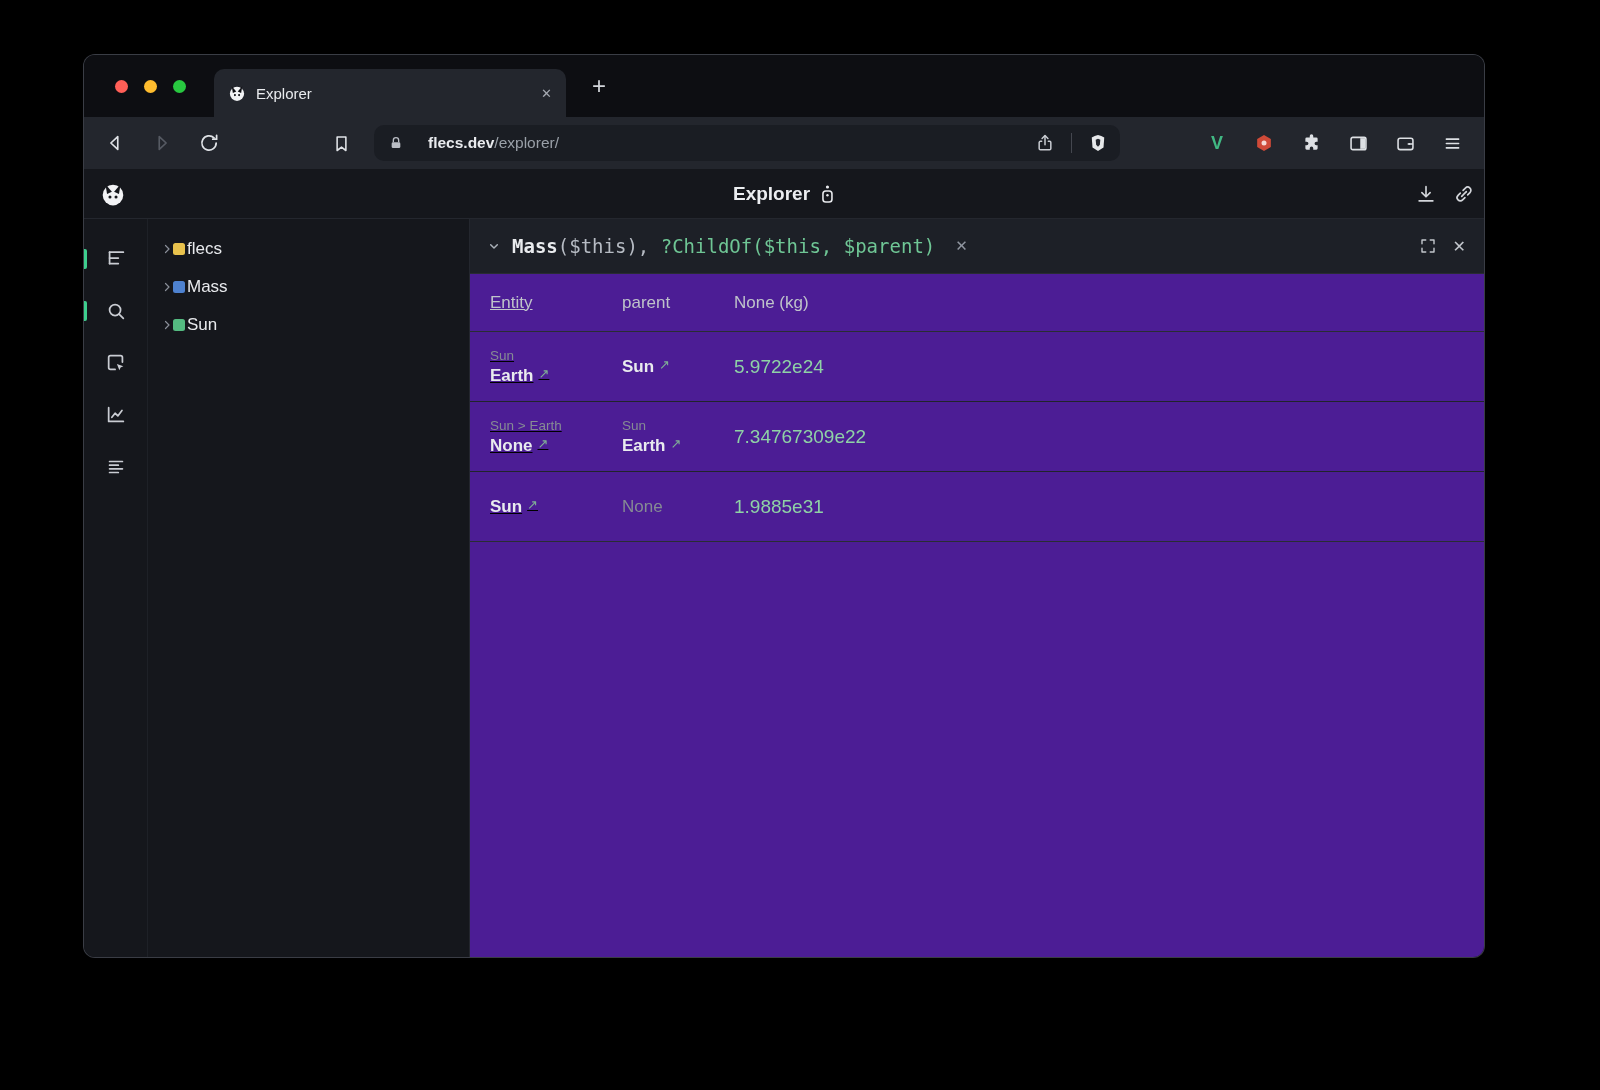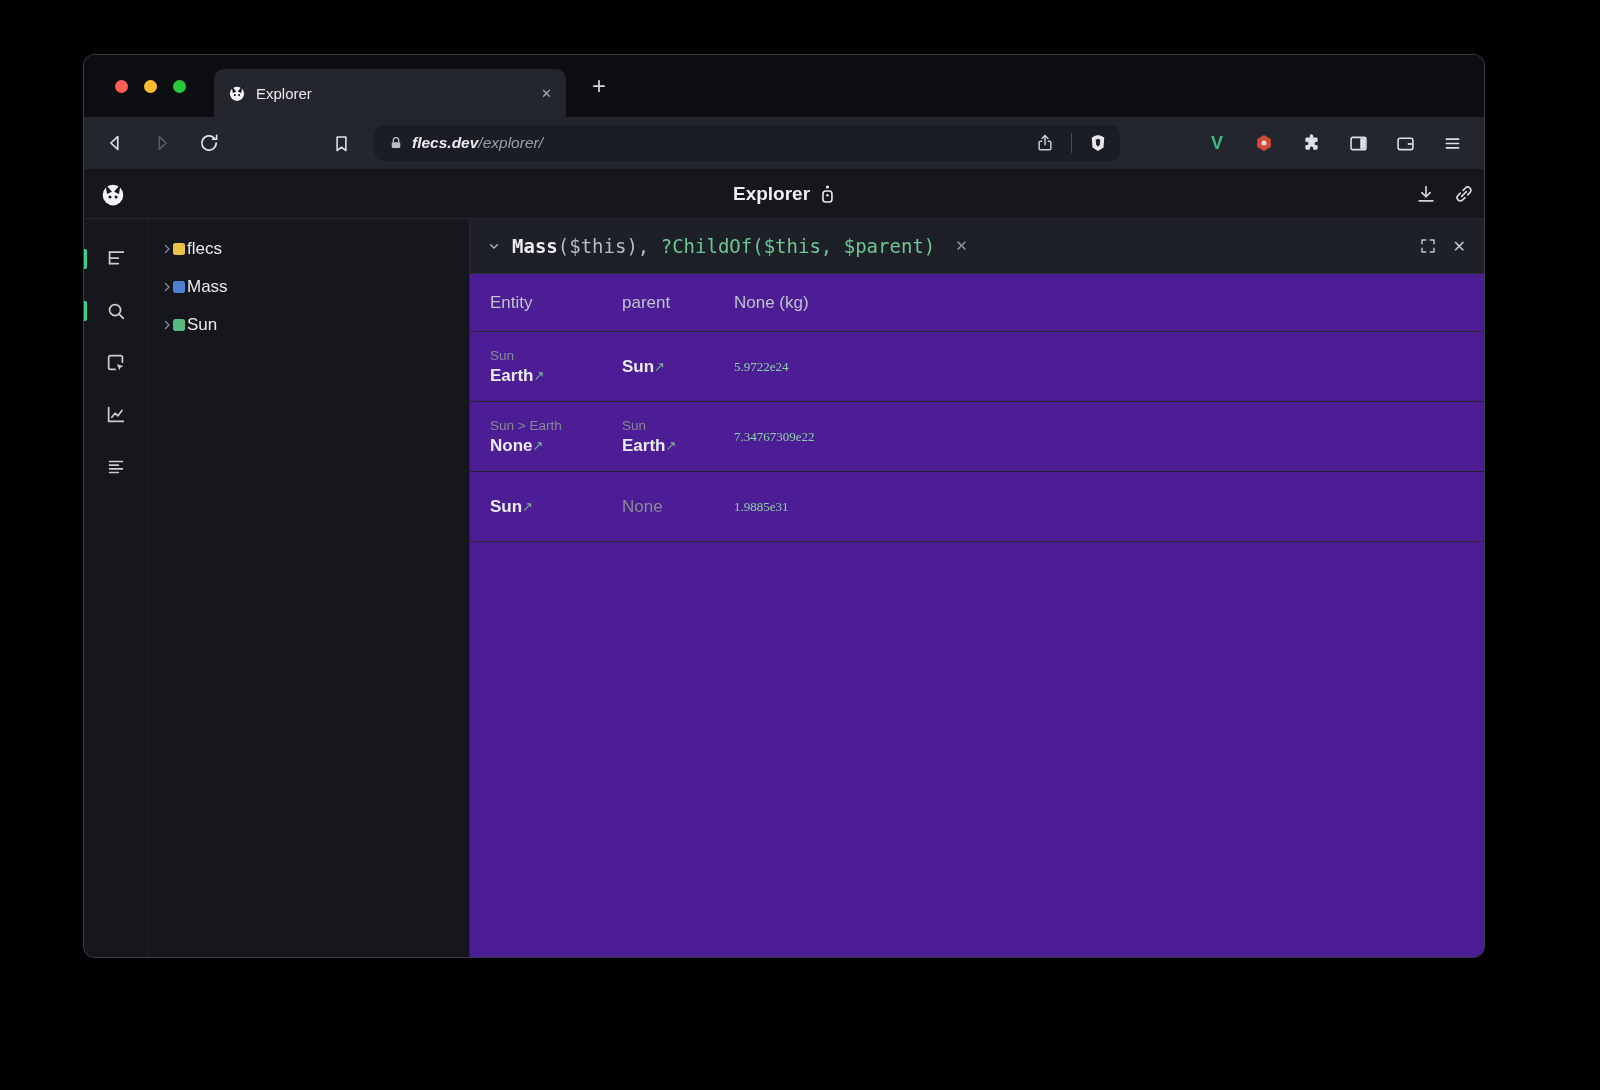--- a/index.html
+++ b/index.html
@@ -37,7 +37,7 @@
   .spacer1 { width: 108px; flex: none; }
   .urlbar { width: 746px; height: 36px; background: #1a1d23; border-radius: 10px;
     display: flex; align-items: center; padding: 0 10px 0 14px; flex: none; }
-  .url-text { font-size: 15.5px; margin-left: 8px; flex: 1; white-space: nowrap; font-style: italic; }
+  .url-text { font-size: 15.5px; margin-left: 24px; flex: 1; white-space: nowrap; }
   .url-domain { color: #e9ebee; font-weight: 600; }
   .url-path { color: #9aa0a8; }
   .url-divider { width: 1px; height: 20px; background: #44474f; margin: 0 14px; }

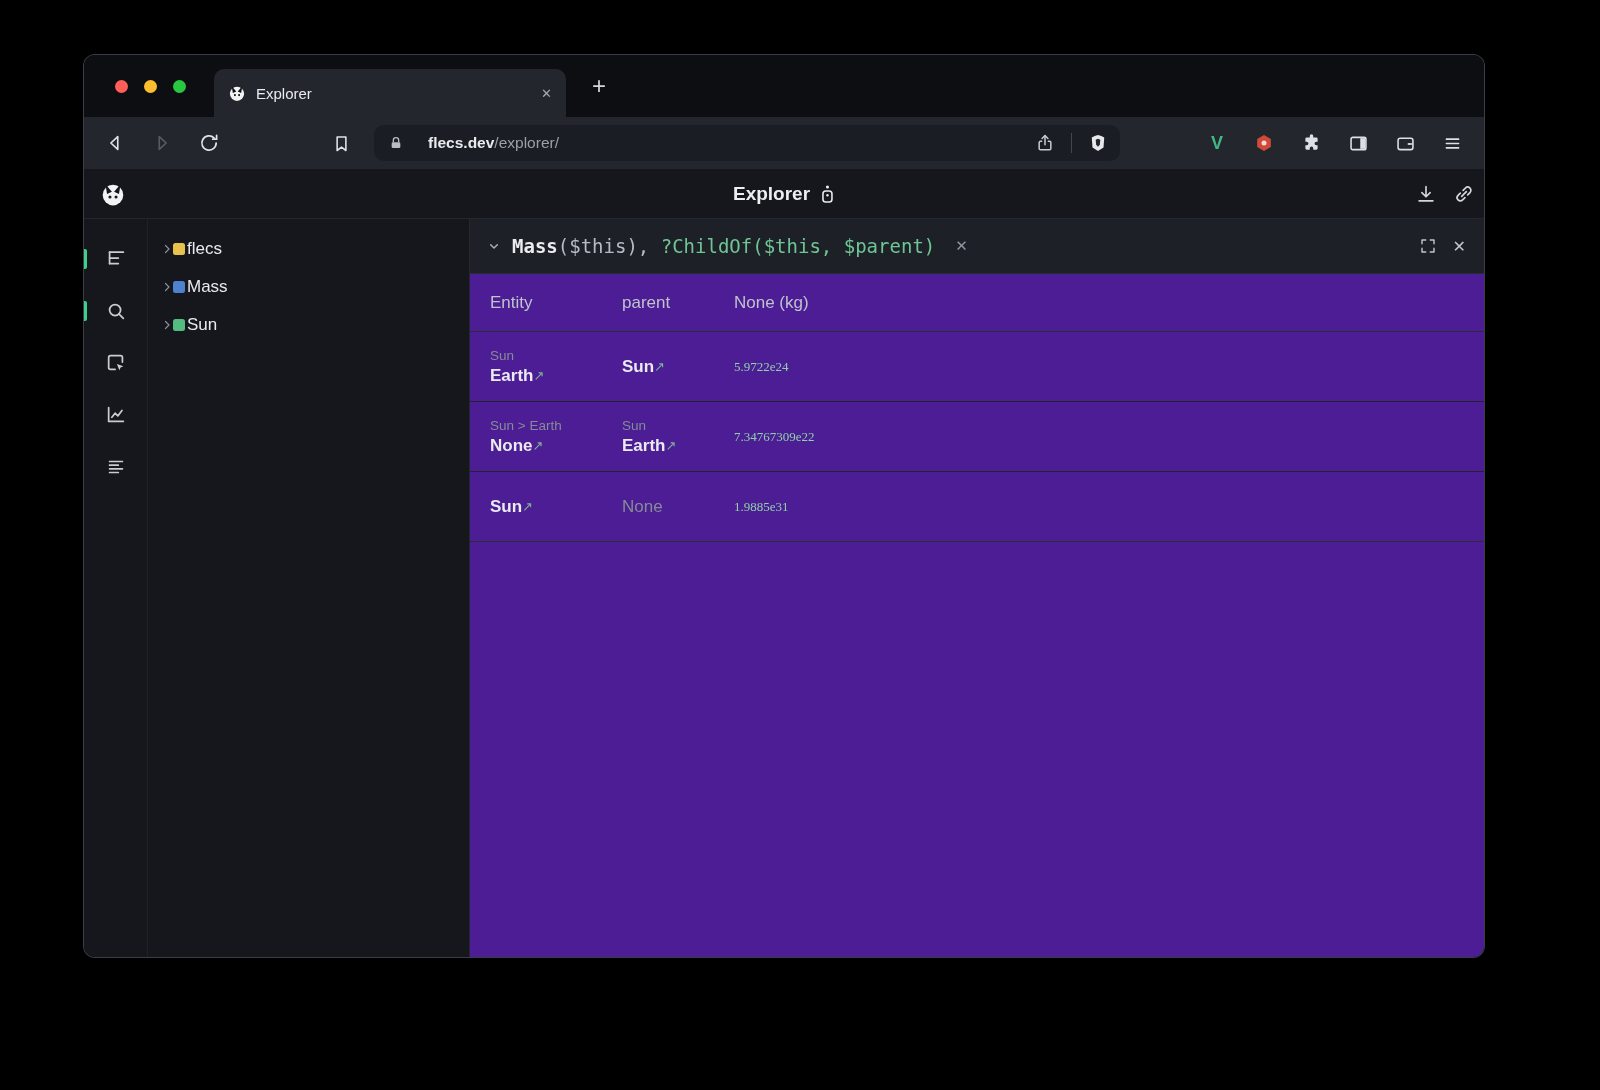--- a/index.html
+++ b/index.html
@@ -79,7 +79,7 @@
   .thead { height: 58px; display: flex; align-items: center; border-bottom: 1px solid #2a2d34;
     padding-left: 20px; flex: none; }
   .th { font-size: 17px; color: #bfc3ca; }
-  .col-entity { width: 132px; flex: none; }
+  .col-entity { width: 132px; flex: none; text-decoration: underline; }
   .col-parent { width: 112px; flex: none; }
   .col-mass { flex: 1; }
   .trow { height: 70px; display: flex; align-items: center; padding-left: 20px;

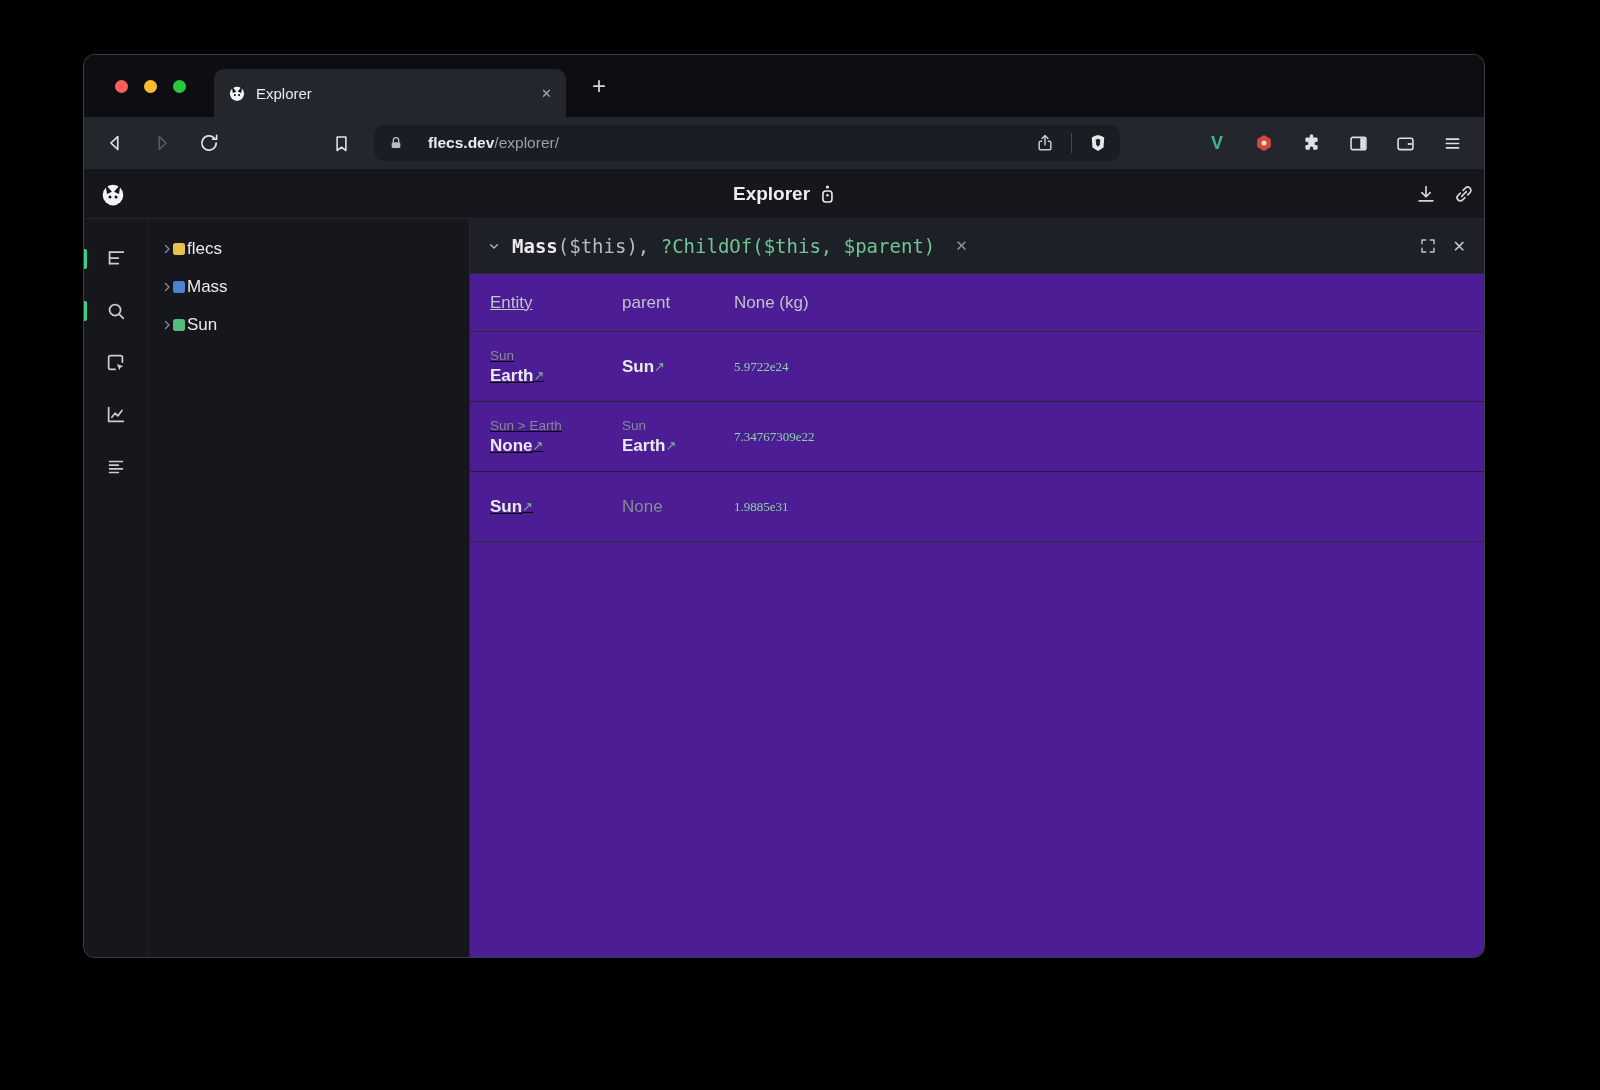--- a/index.html
+++ b/index.html
@@ -87,7 +87,7 @@
   .trow.last { border-bottom: 1px solid #2a2d34; }
   .cell { display: flex; flex-direction: column; justify-content: center; gap: 3px; }
   .path { font-size: 13.5px; color: #868b94; }
-  .name-line { display: flex; align-items: center; }
+  .name-line { display: flex; gap: 5px; }
   .name { font-size: 17px; font-weight: 600; color: #e9ebee; }
   .none-text { font-size: 17px; color: #868b94; }
   .ext { color: var(--link_arrow); font-size: 13px; }

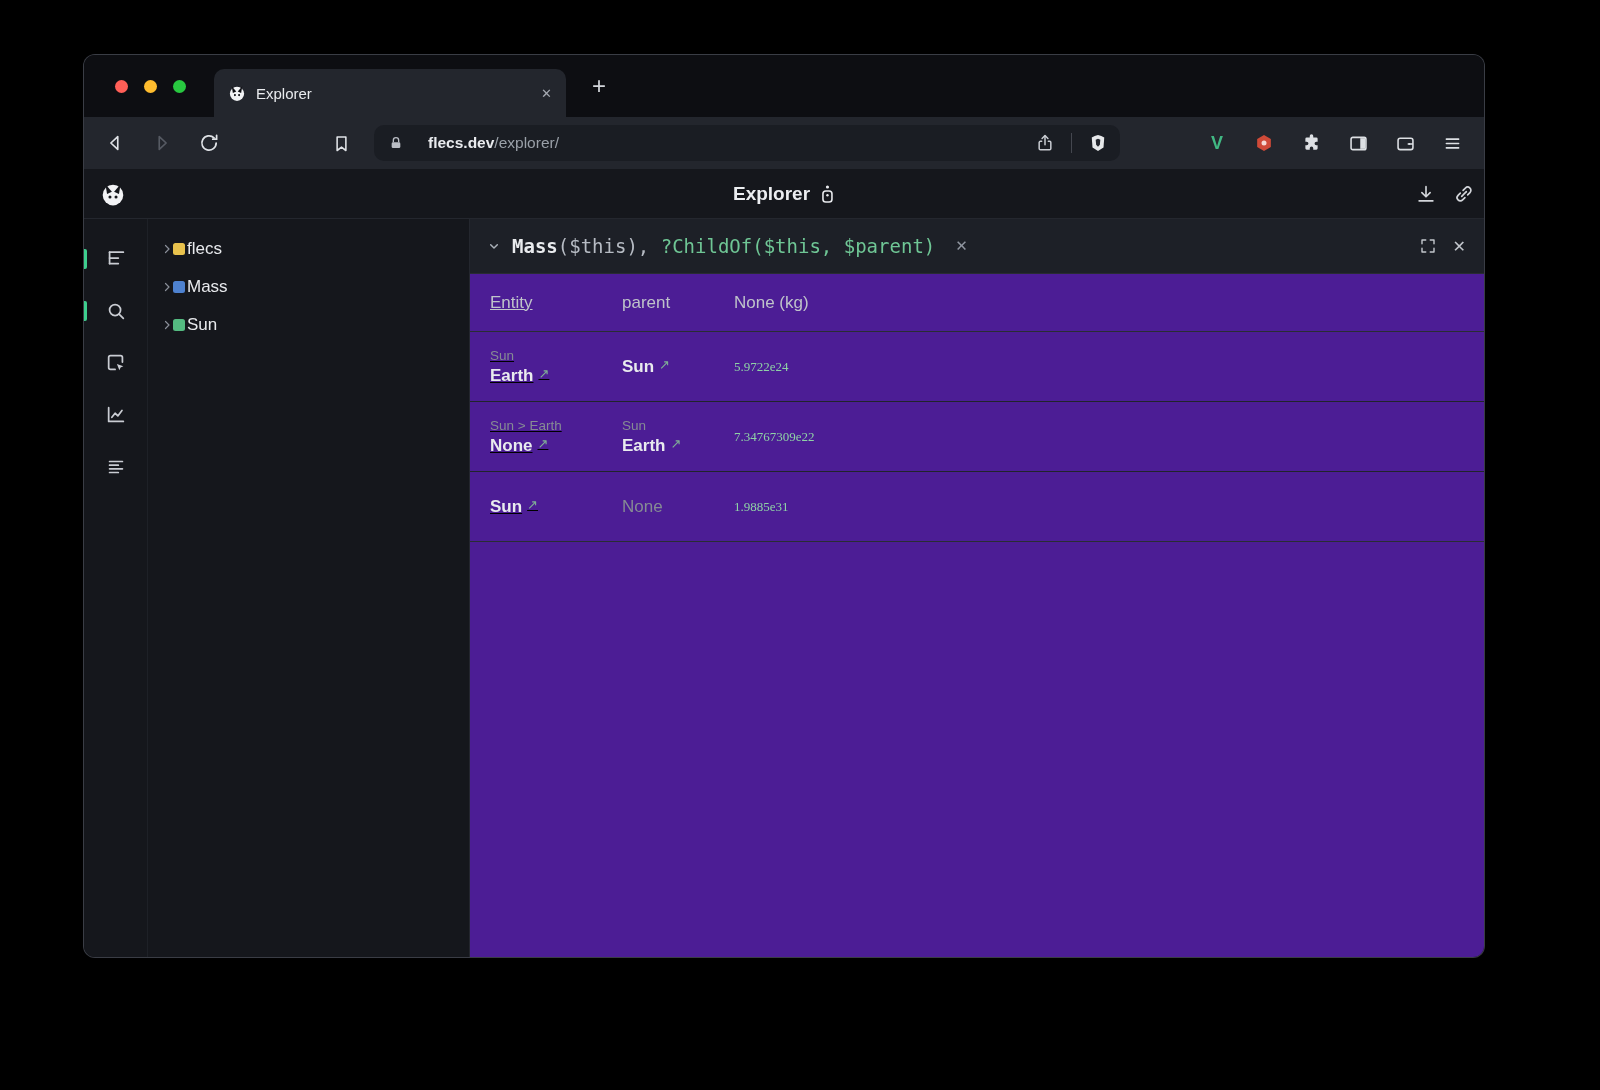--- a/index.html
+++ b/index.html
@@ -91,7 +91,7 @@
   .name { font-size: 17px; font-weight: 600; color: #e9ebee; }
   .none-text { font-size: 17px; color: #868b94; }
   .ext { color: var(--link_arrow); font-size: 13px; }
-  .mass { font-family: Liberation Serif, serif; font-size: 13px; color: var(--mass_value); }
+  .mass { font-family: Liberation Sans, sans-serif; font-size: 19px; color: var(--mass_value); }
   svg { display: block; }
 </style>
 </head>

